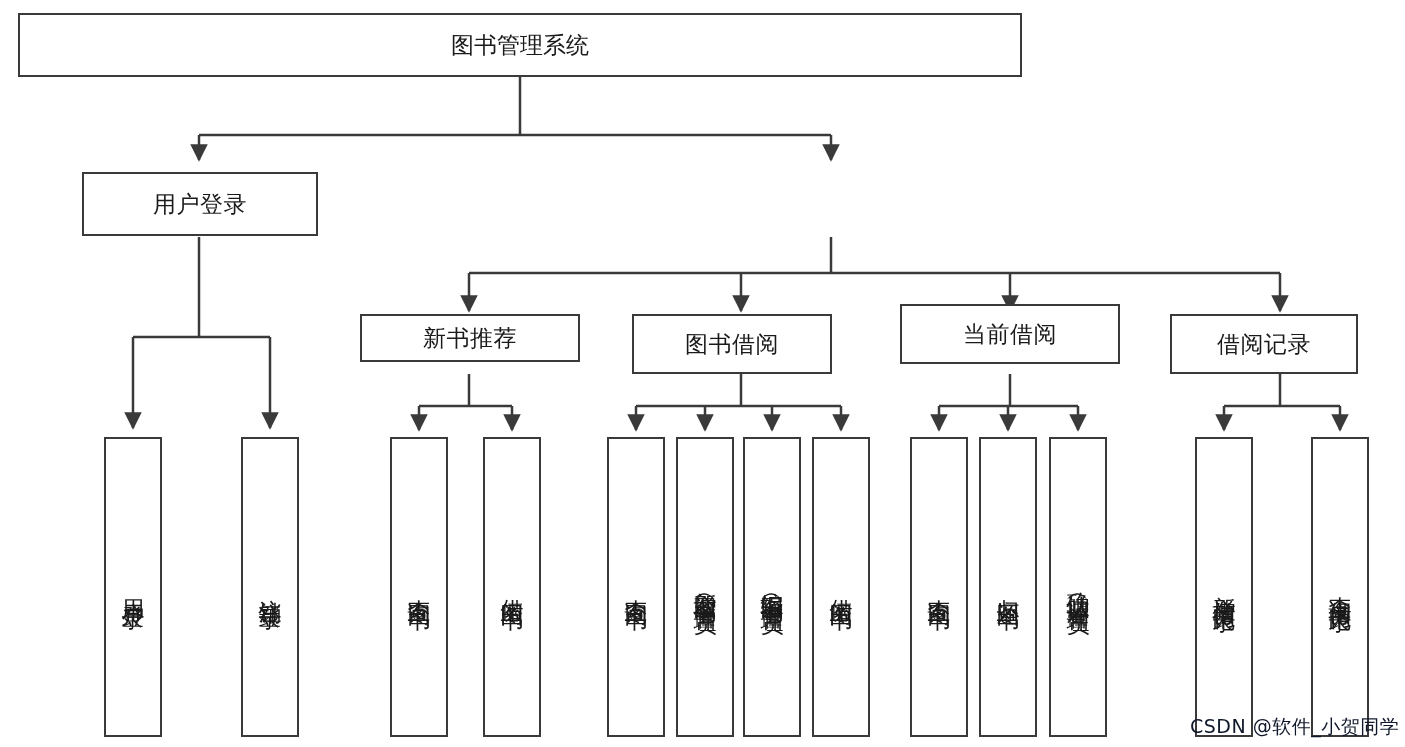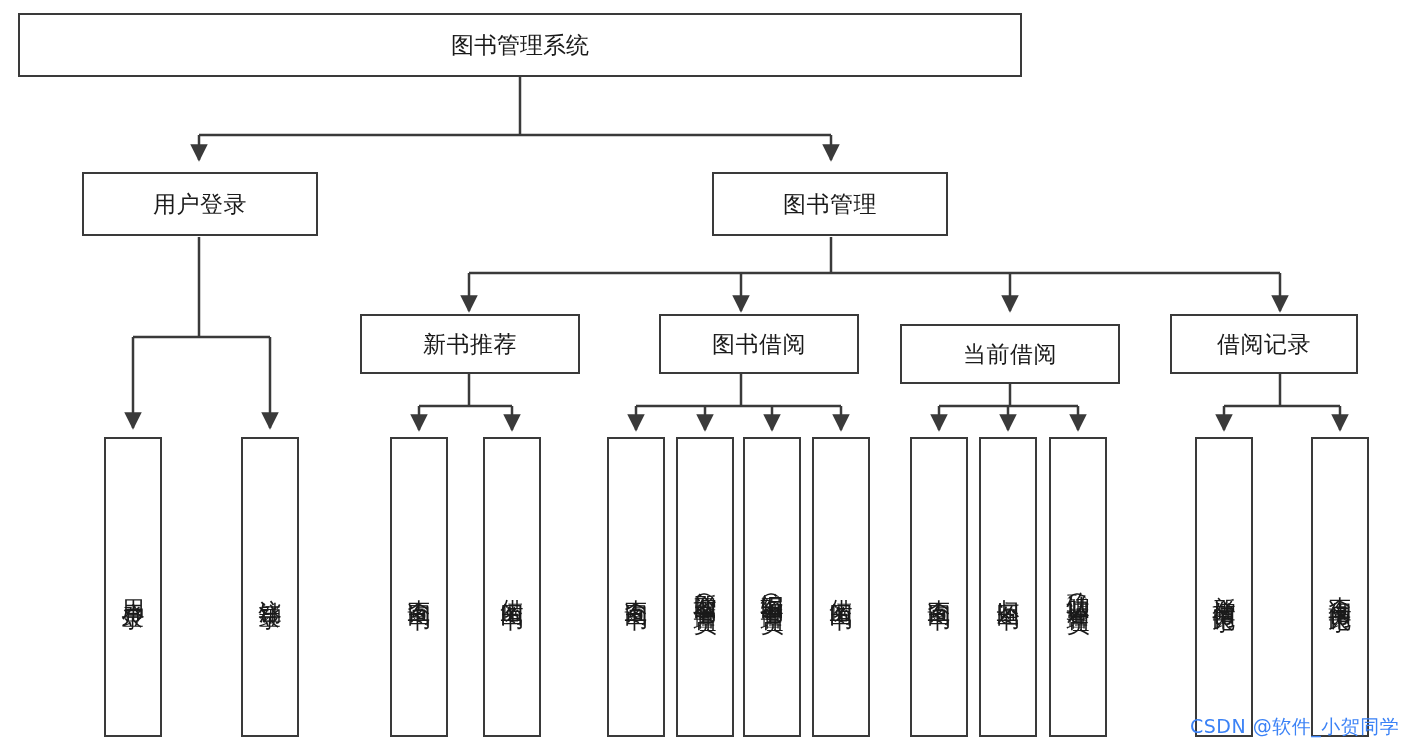--- a/index.html
+++ b/index.html
@@ -125,9 +125,6 @@
   <div class="node horiz" style="left:82px; top:172px; width:236px; height:64px;">
     <span>用户登录</span>
   </div>
-  <div class="node horiz" style="left:712px; top:172px; width:236px; height:64px;">
-    <span>图书管理</span>
-  </div>
 
   <div class="node horiz" style="left:360px; top:314px; width:220px; height:60px;">
     <span>新书推荐</span>

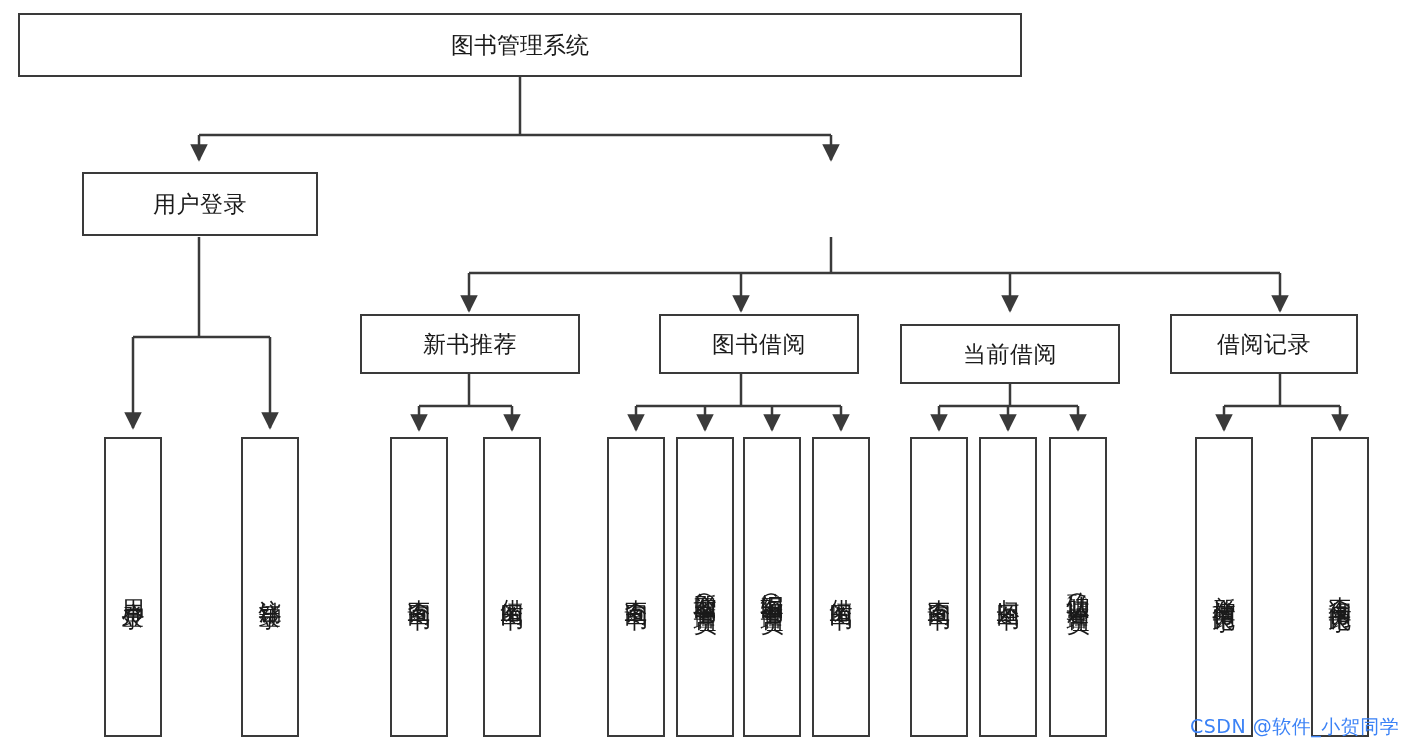--- a/index.html
+++ b/index.html
@@ -126,7 +126,7 @@
     <span>用户登录</span>
   </div>
 
-  <div class="node horiz" style="left:360px; top:314px; width:220px; height:60px;">
+  <div class="node horiz" style="left:360px; top:314px; width:220px; height:48px;">
     <span>新书推荐</span>
   </div>
   <div class="node horiz" style="left:632px; top:314px; width:200px; height:60px;margin-left:27px;">

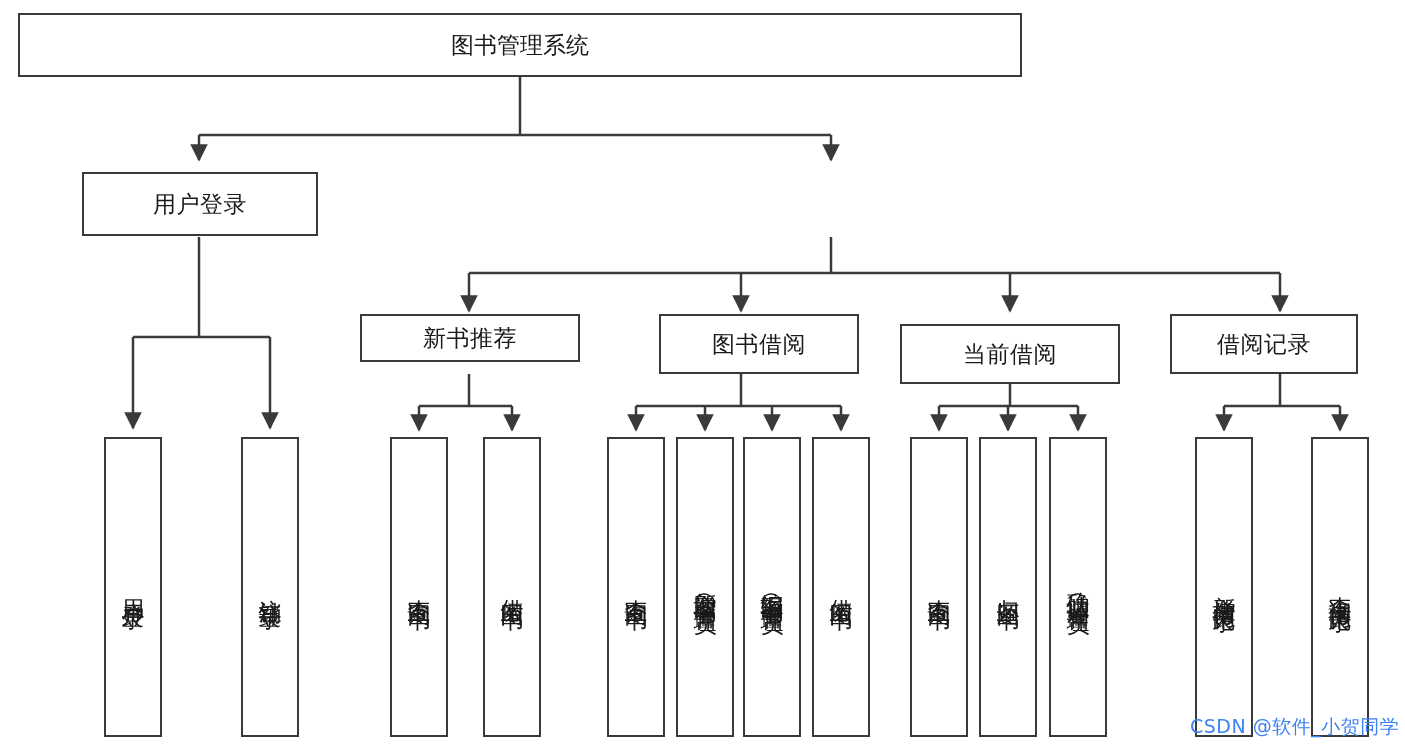--- a/index.html
+++ b/index.html
@@ -129,7 +129,7 @@
   <div class="node horiz" style="left:360px; top:314px; width:220px; height:48px;">
     <span>新书推荐</span>
   </div>
-  <div class="node horiz" style="left:632px; top:314px; width:200px; height:60px;margin-left:27px;">
+  <div class="node horiz" style="left:632px; top:314px; width:200px; height:60px;">
     <span>图书借阅</span>
   </div>
   <div class="node horiz" style="left:900px; top:324px; width:220px; height:60px;">

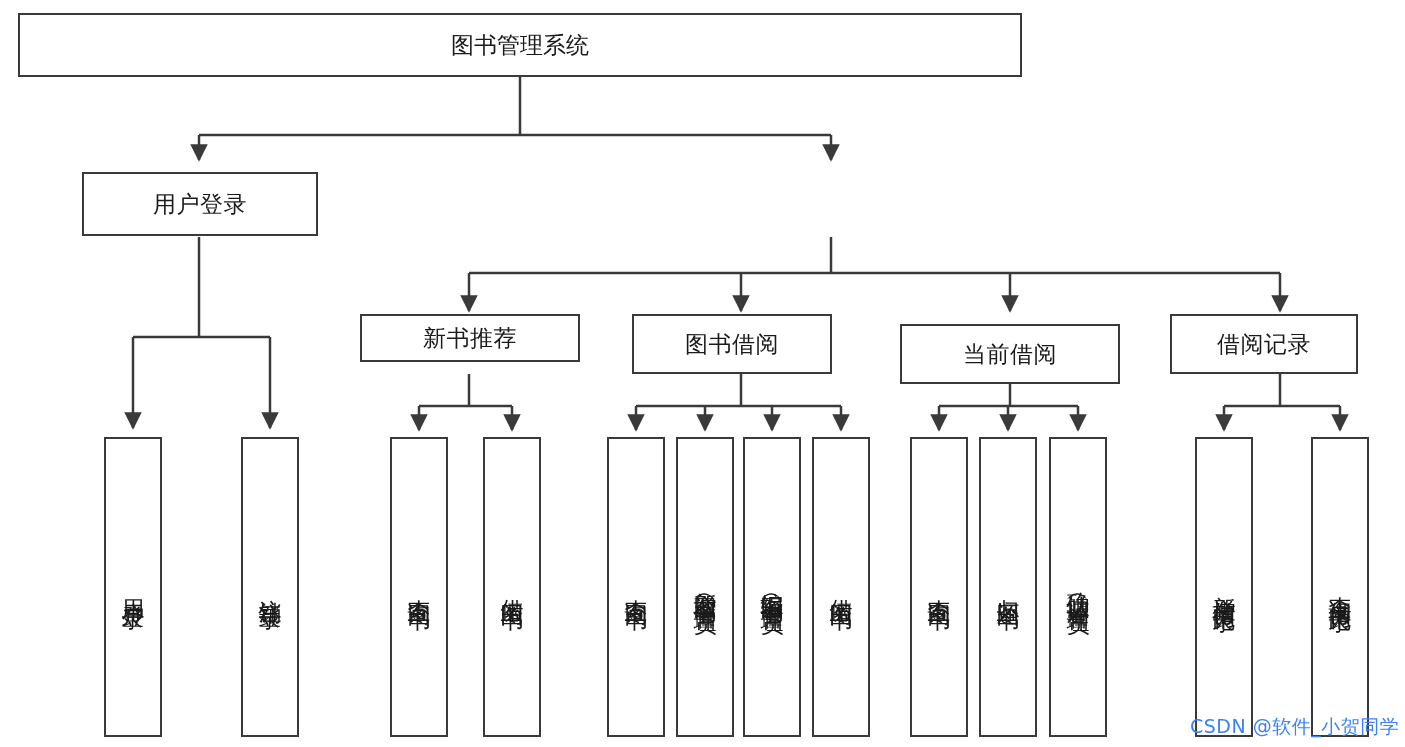--- a/index.html
+++ b/index.html
@@ -132,7 +132,7 @@
   <div class="node horiz" style="left:632px; top:314px; width:200px; height:60px;">
     <span>图书借阅</span>
   </div>
-  <div class="node horiz" style="left:900px; top:324px; width:220px; height:60px;">
+  <div class="node horiz" style="left:900px; top:304px; width:220px; height:60px;">
     <span>当前借阅</span>
   </div>
   <div class="node horiz" style="left:1170px; top:314px; width:188px; height:60px;">

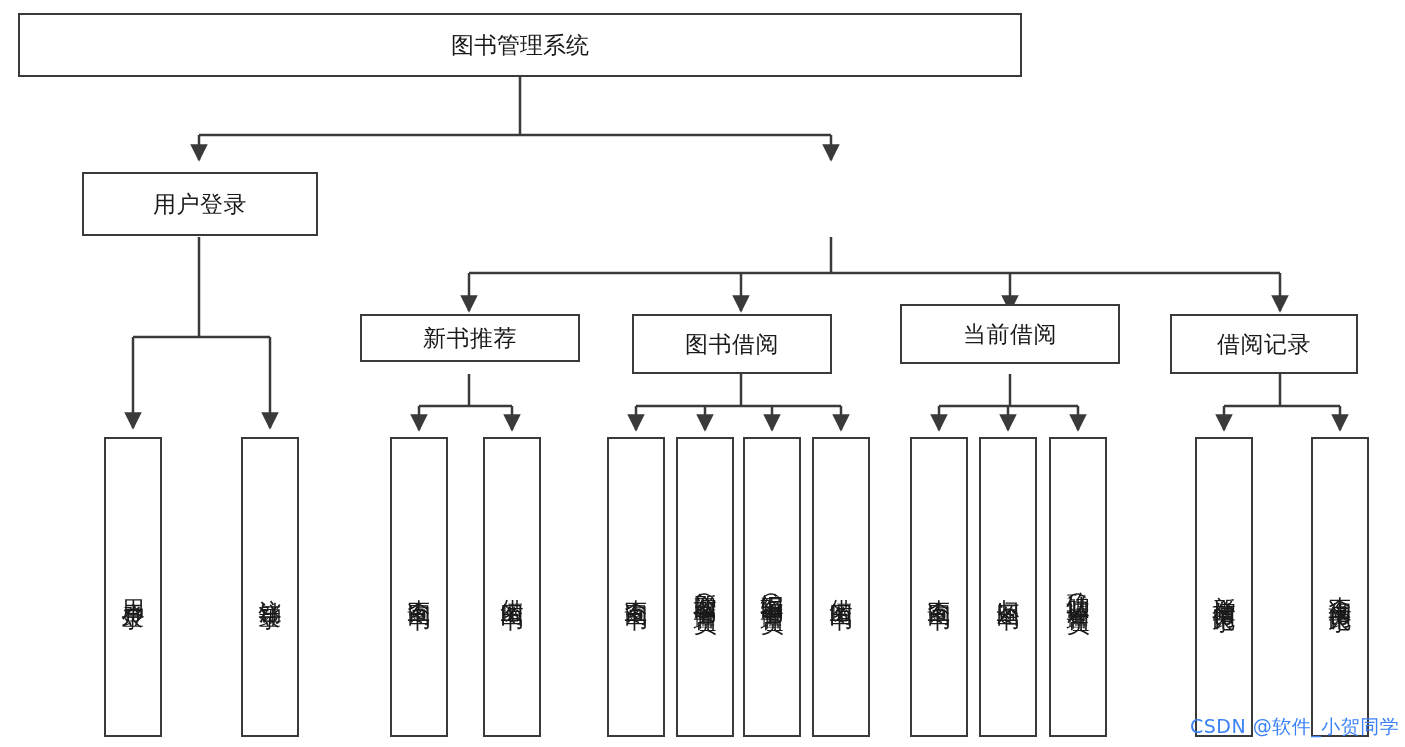--- a/index.html
+++ b/index.html
@@ -58,7 +58,7 @@
   .watermark {
     position: absolute;
     font-size: 19px;
-    color: #3b82f6;
+    color: #0f172a;
     white-space: nowrap;
     letter-spacing: 0.5px;
   }

